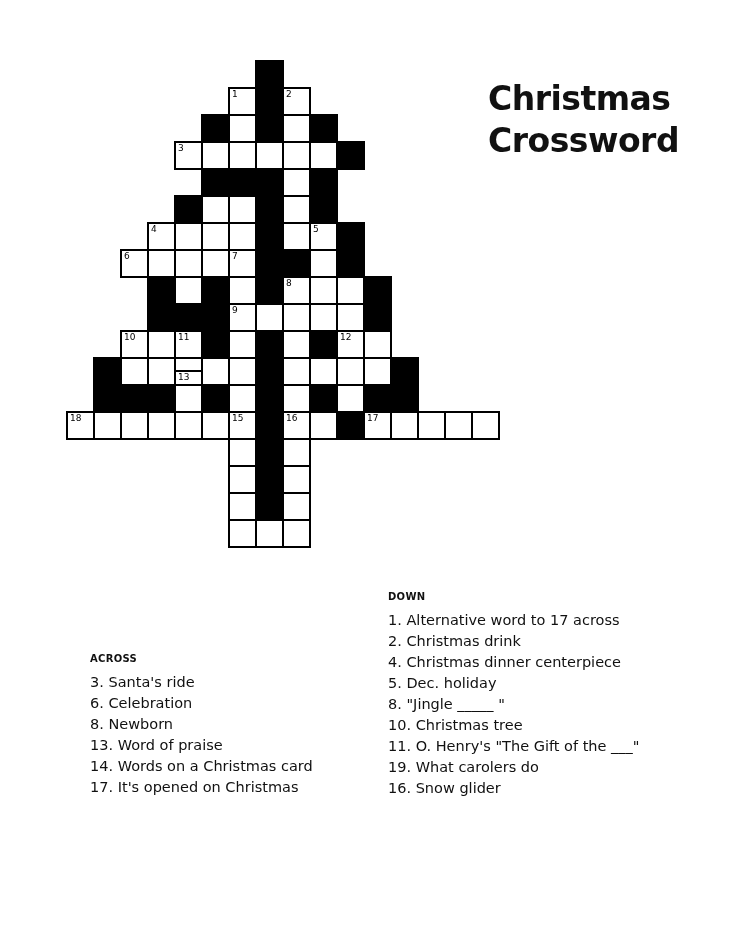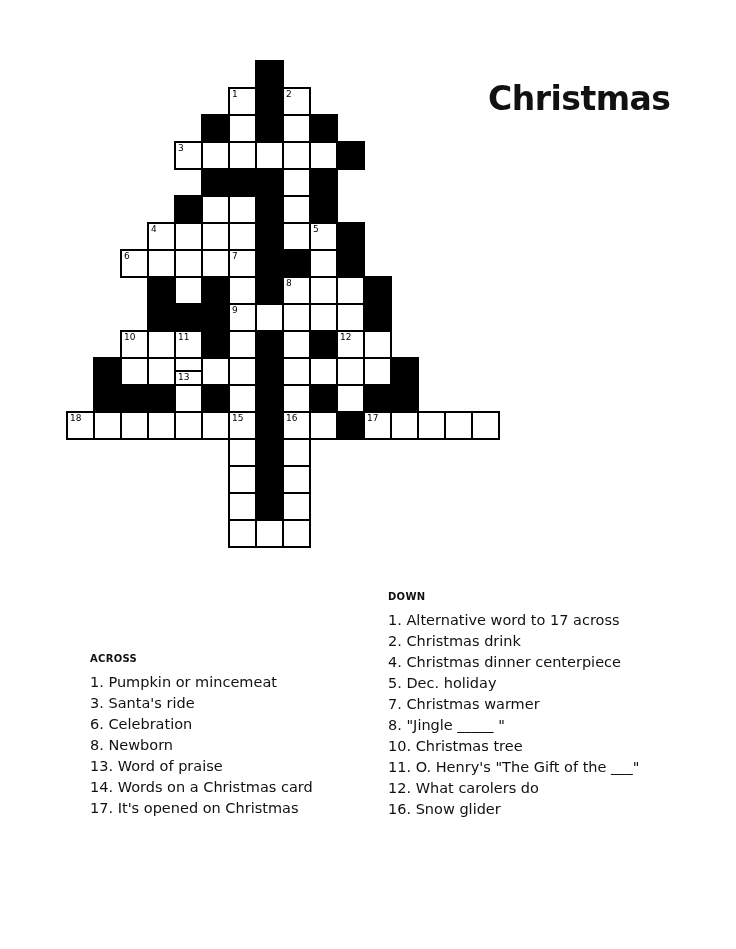--- a/index.html
+++ b/index.html
@@ -104,6 +104,7 @@
 
   <div id="title">
     <span>Christmas</span>
+    <span class="line2">Crossword</span>
   </div>
 
   <div id="grid">

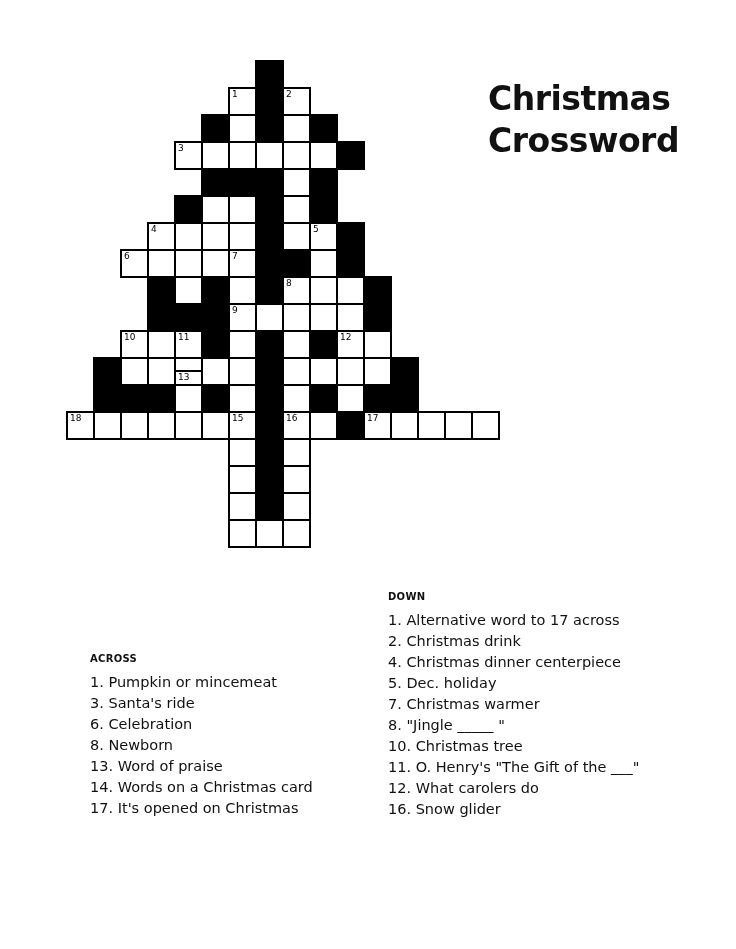--- a/index.html
+++ b/index.html
@@ -271,7 +271,6 @@
   <div class="clue-block" id="across-block">
     <div class="clue-heading">ACROSS</div>
     <ul class="clue-list" id="across-list">
-        <li>1. Pumpkin or mincemeat</li>
         <li>3. Santa's ride</li>
         <li>6. Celebration</li>
         <li>8. Newborn</li>

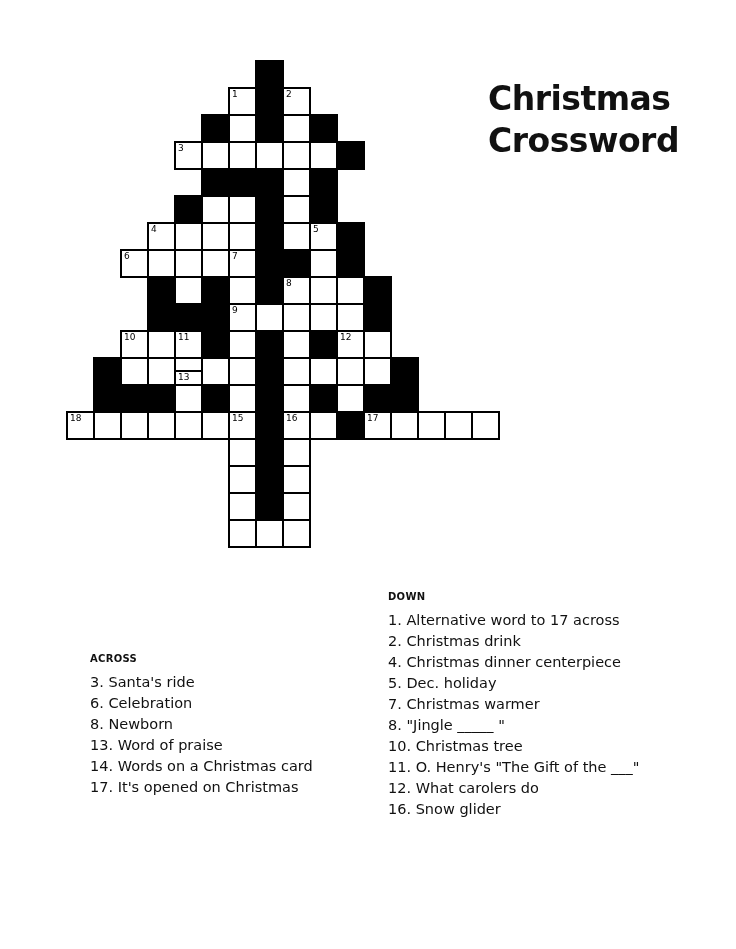--- a/index.html
+++ b/index.html
@@ -287,7 +287,6 @@
         <li>2. Christmas drink</li>
         <li>4. Christmas dinner centerpiece</li>
         <li>5. Dec. holiday</li>
-        <li>7. Christmas warmer</li>
         <li>8. "Jingle _____ "</li>
         <li>10. Christmas tree</li>
         <li>11. O. Henry's "The Gift of the ___"</li>

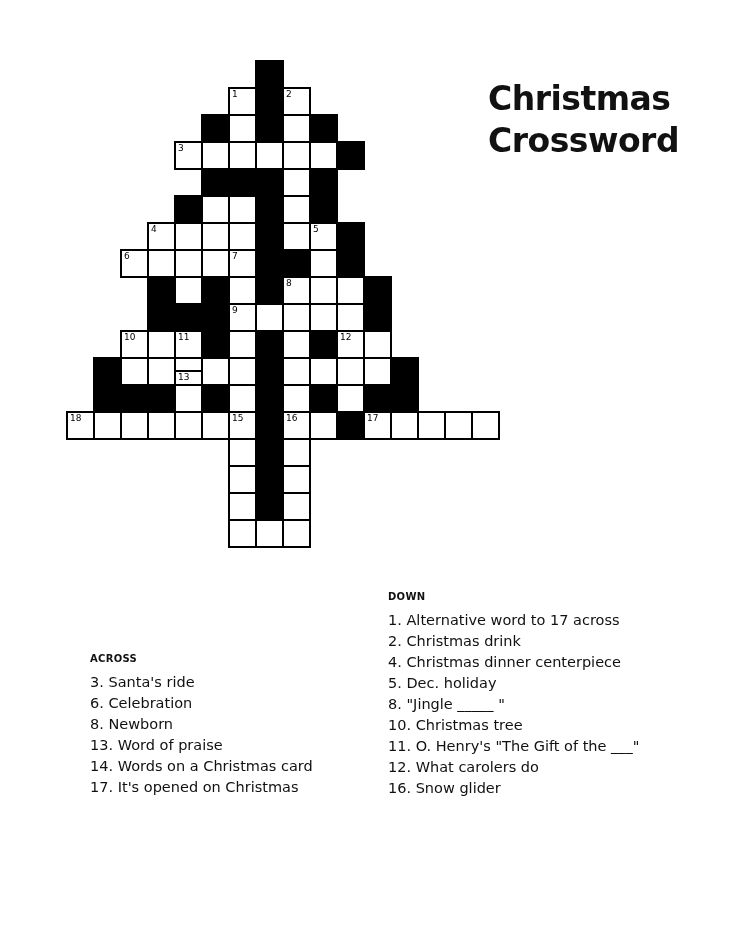--- a/index.html
+++ b/index.html
@@ -290,7 +290,7 @@
         <li>8. "Jingle _____ "</li>
         <li>10. Christmas tree</li>
         <li>11. O. Henry's "The Gift of the ___"</li>
-        <li>12. What carolers do</li>
+        <li>19. What carolers do</li>
         <li>16. Snow glider</li>
       </ul>
   </div>

